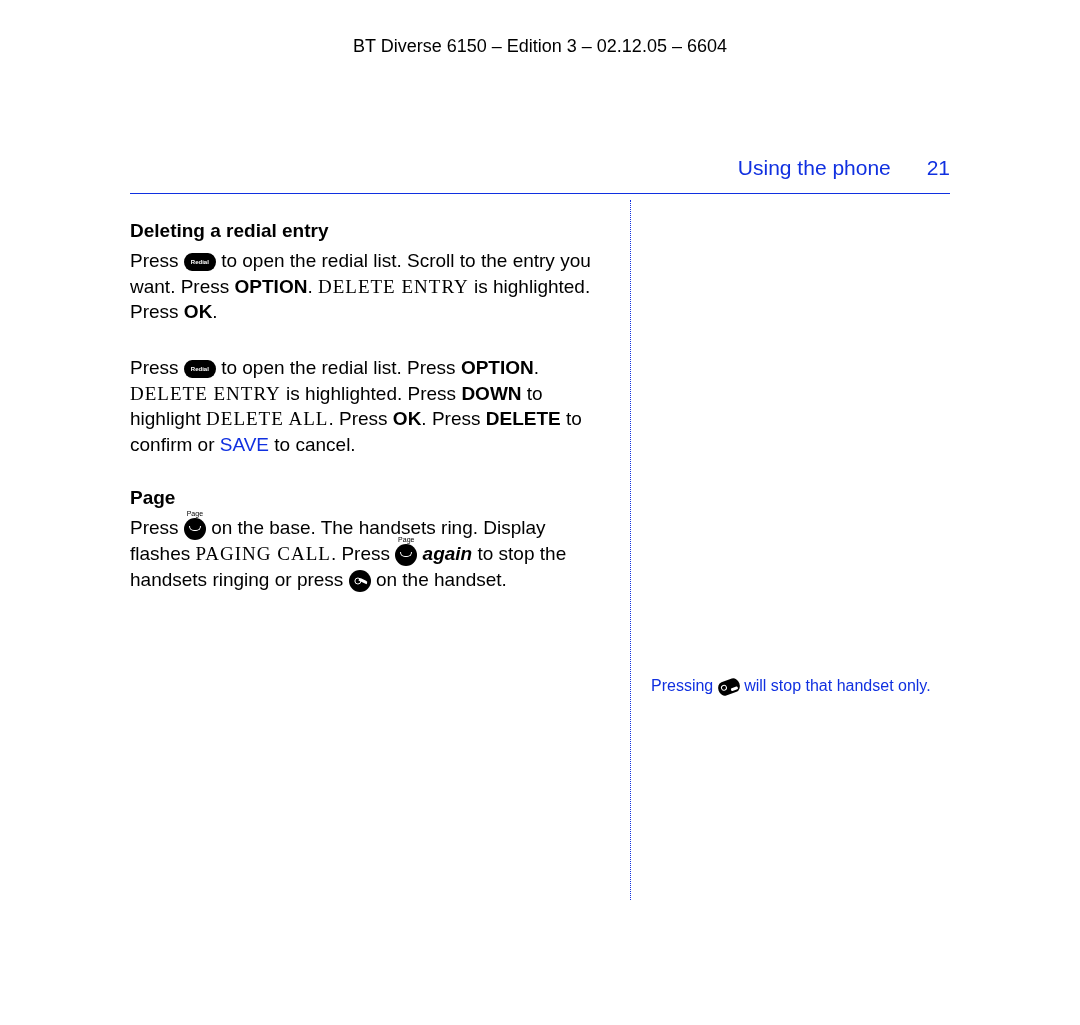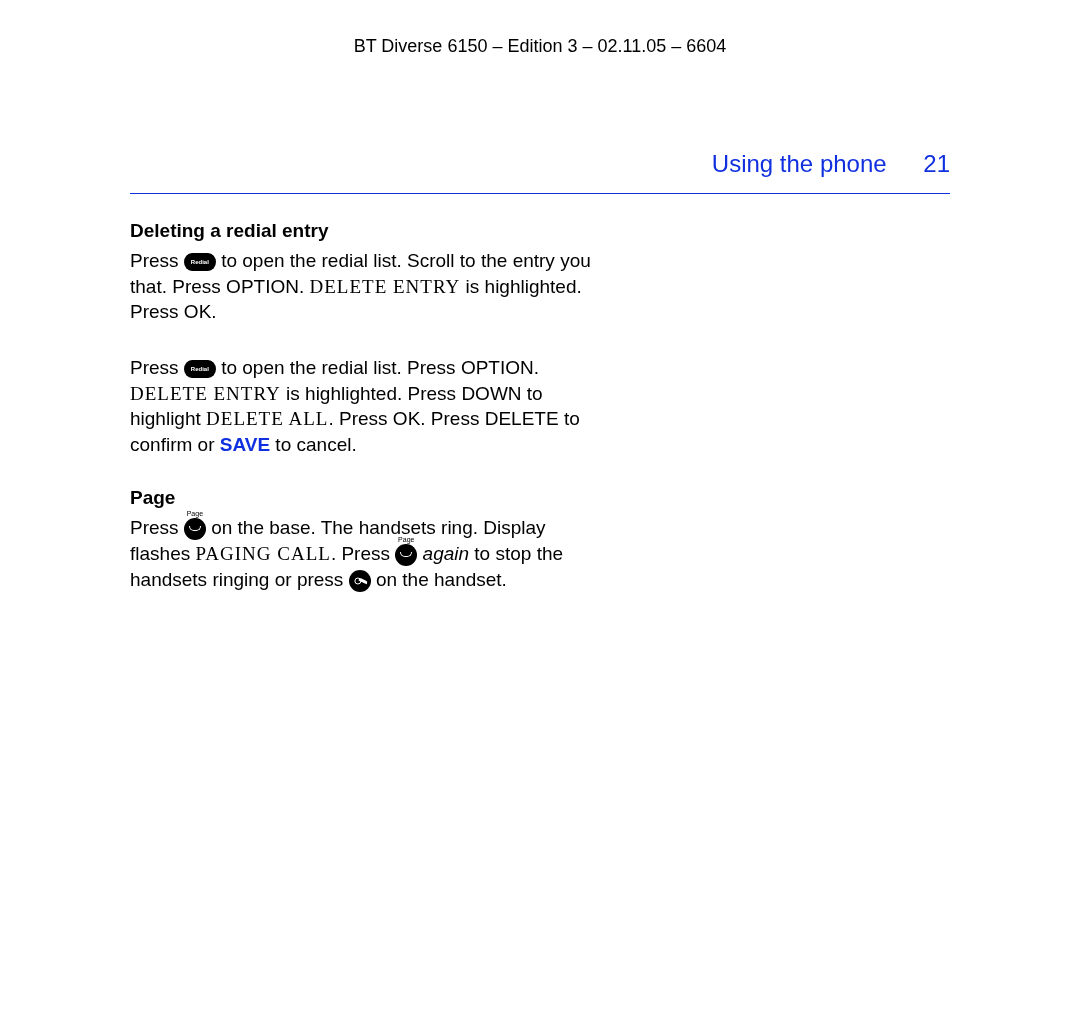--- a/index.html
+++ b/index.html
@@ -186,7 +186,7 @@
 </head>
 <body>
 
-<div class="doc-header">BT Diverse 6150 – Edition 3 – 02.11.05 – 6604</div>
+<div class="doc-header">BT Diverse 6150 – Edition 3 – 02.12.05 – 6604</div>
 
 <div class="page-header">
   <span class="chapter">Using the phone</span>

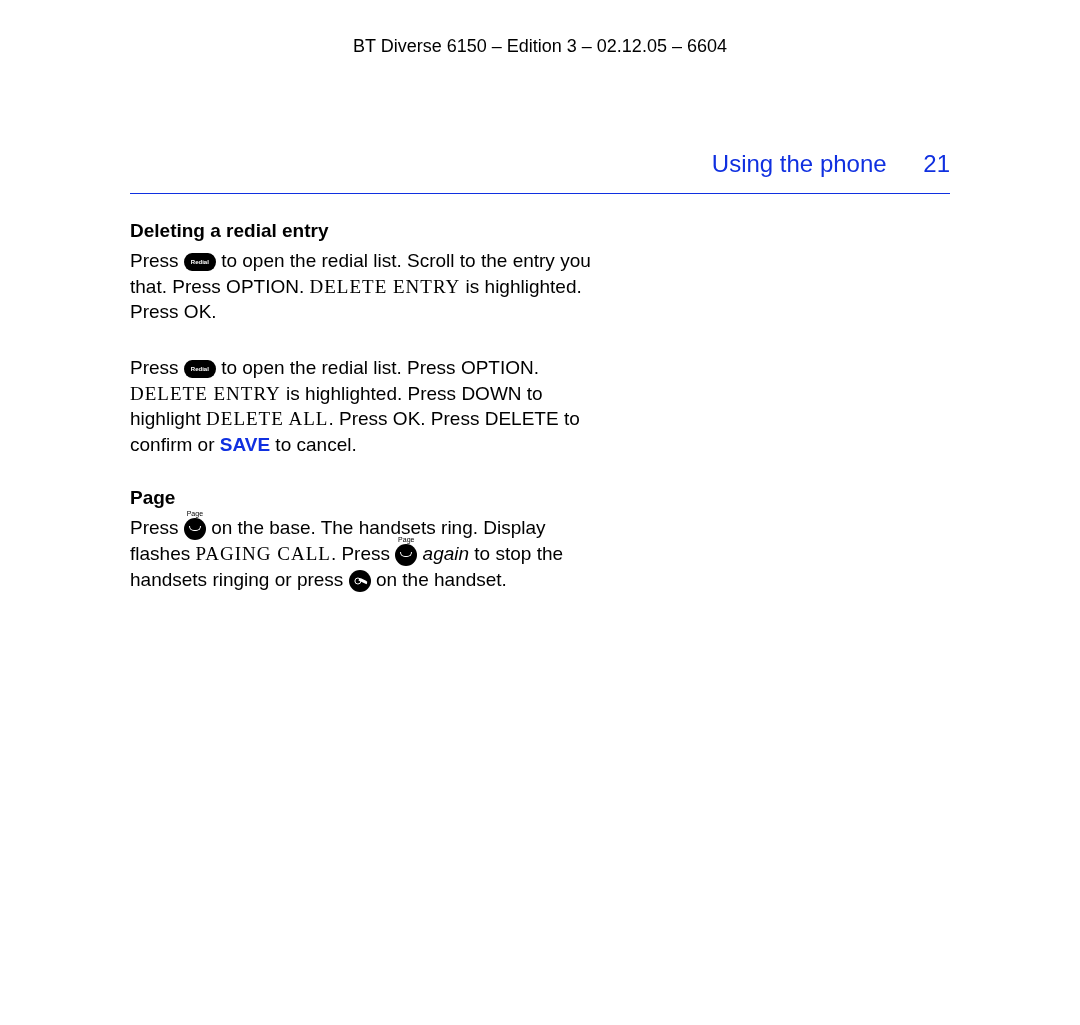--- a/index.html
+++ b/index.html
@@ -21,10 +21,10 @@
   }
   .page-header {
     position: absolute;
-    top: 150px;
+    top: 156px;
     right: 130px;
     text-align: right;
-    font-size: 24px;
+    font-size: 21px;
   }
   .page-header .chapter {
     color: #1030e0;

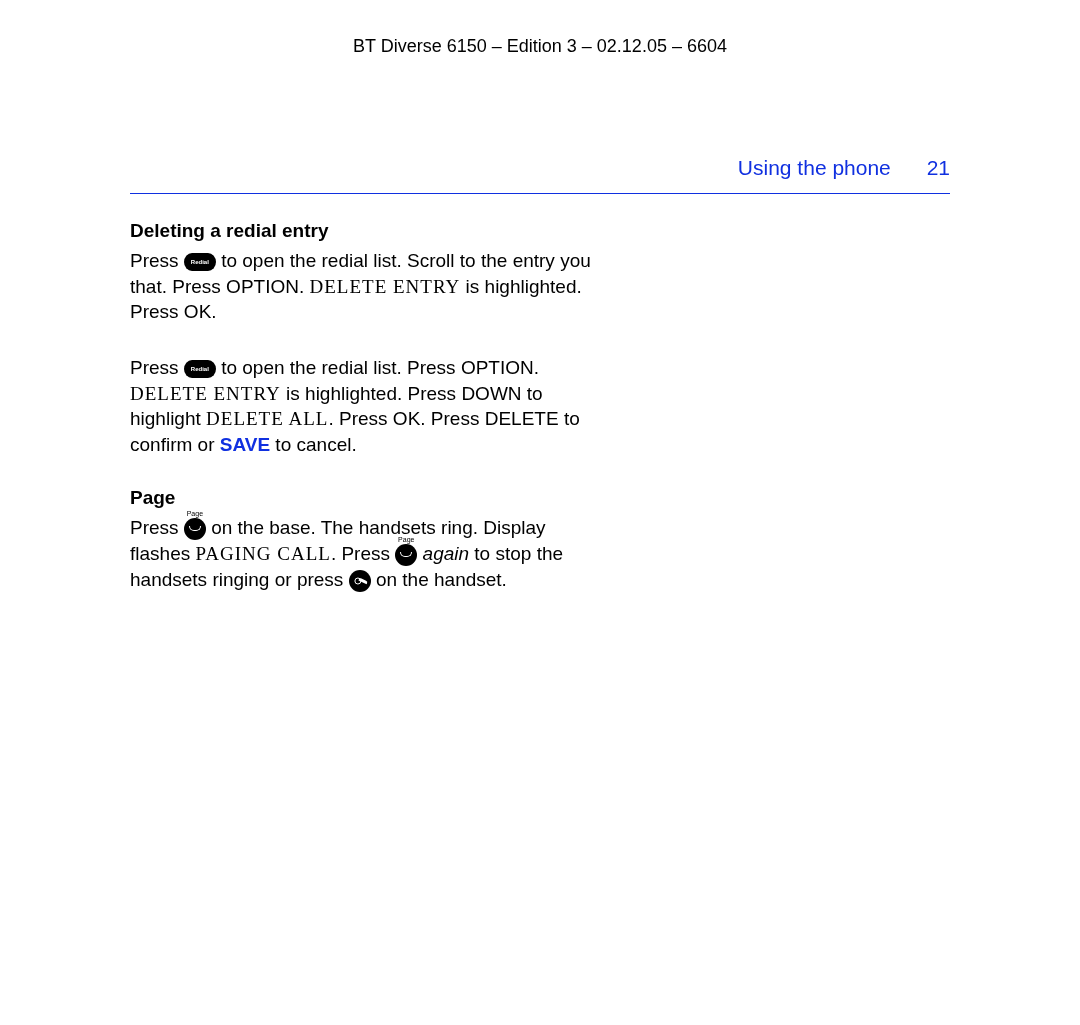--- a/index.html
+++ b/index.html
@@ -200,7 +200,7 @@
 
     <h4 class="section">Deleting a redial entry</h4>
     <p class="body">
-      <span>Press </span><span class="icon-btn redial"></span><span> to open the redial list. Scroll to the entry you that. Press </span><span class="bold">OPTION</span><span>. </span><span class="lcd">DELETE ENTRY</span><span> is highlighted. Press </span><span class="bold">OK</span><span>.</span>
+      <span>Press </span><span class="icon-btn redial"></span><span> to open the redial list. Scroll to the entry you want. Press </span><span class="bold">OPTION</span><span>. </span><span class="lcd">DELETE ENTRY</span><span> is highlighted. Press </span><span class="bold">OK</span><span>.</span>
     </p>
 
     <p class="body">

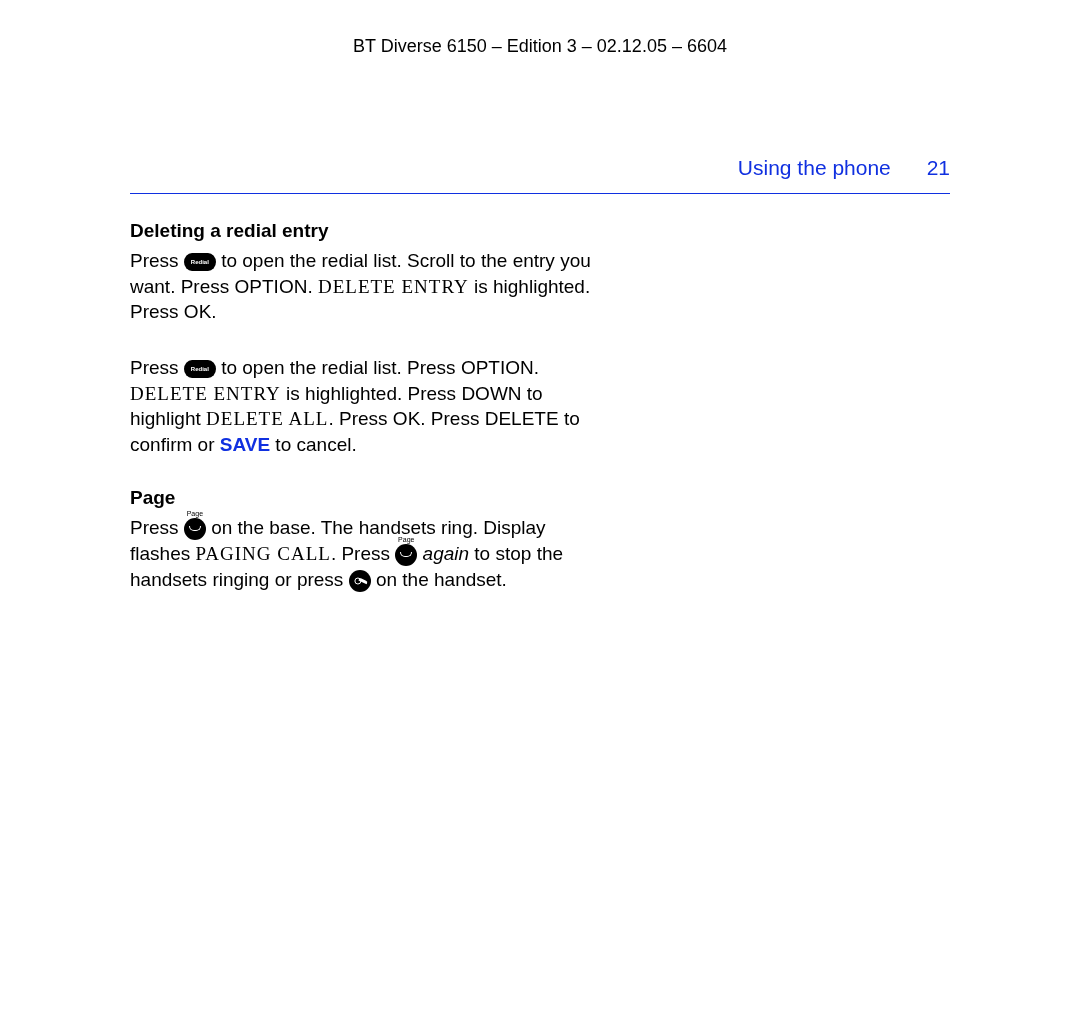--- a/index.html
+++ b/index.html
@@ -73,7 +73,7 @@
     line-height: 1.35;
   }
   p.body.tight { margin-bottom: 8px; }
-  .bold { font-weight: normal; text-align: right; }
+  .bold { font-weight: bold; text-align: right; }
   .blue { color: #1030e0; font-weight: bold; text-align: center; }
   .lcd { font-family: Liberation Serif, serif; letter-spacing: 1px; }
   .italic { font-style: italic; margin-top: 38px; }

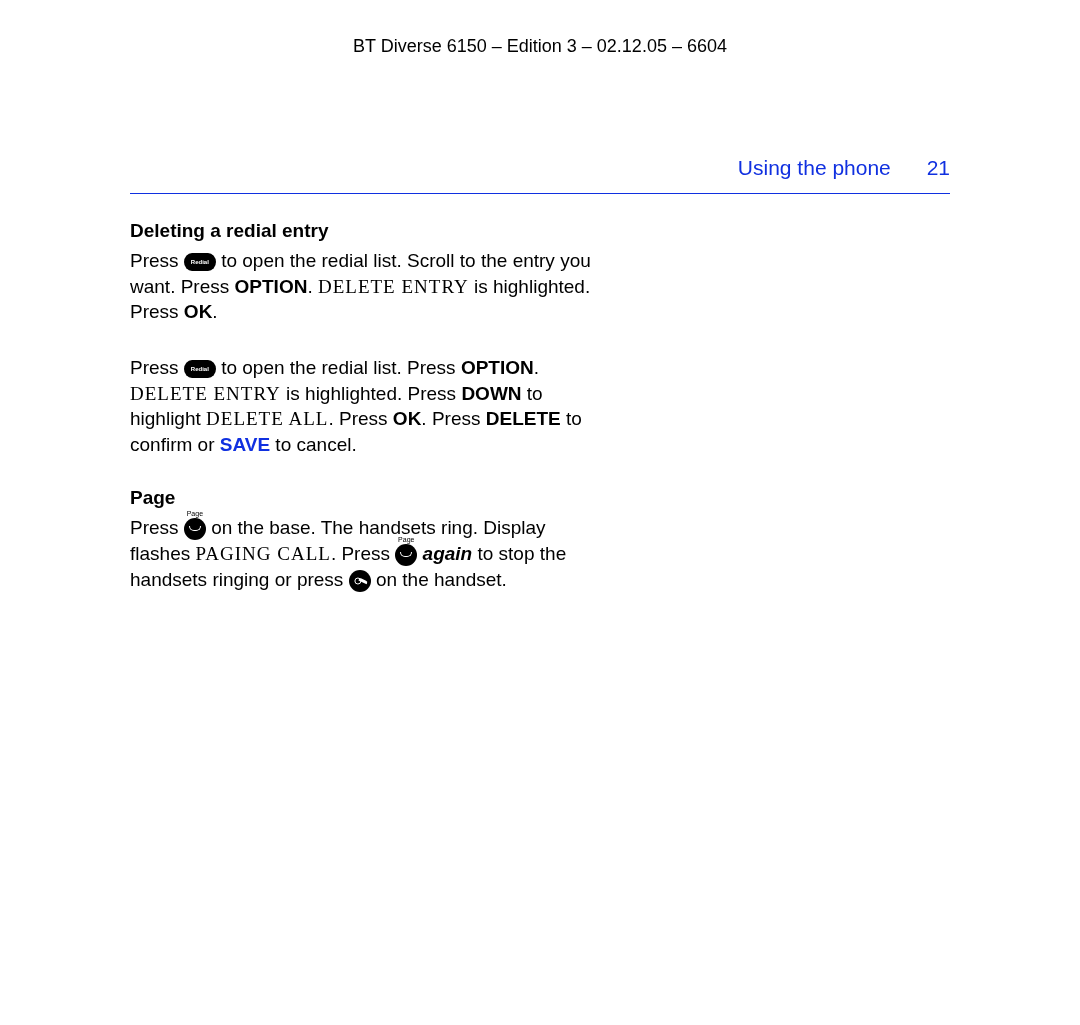--- a/index.html
+++ b/index.html
@@ -74,7 +74,7 @@
   }
   p.body.tight { margin-bottom: 8px; }
   .bold { font-weight: bold; text-align: right; }
-  .blue { color: #1030e0; font-weight: bold; text-align: center; }
+  .blue { color: #1030e0; font-weight: normal; text-align: center; }
   .lcd { font-family: Liberation Serif, serif; letter-spacing: 1px; }
   .italic { font-style: italic; margin-top: 38px; }
   .sidenote {

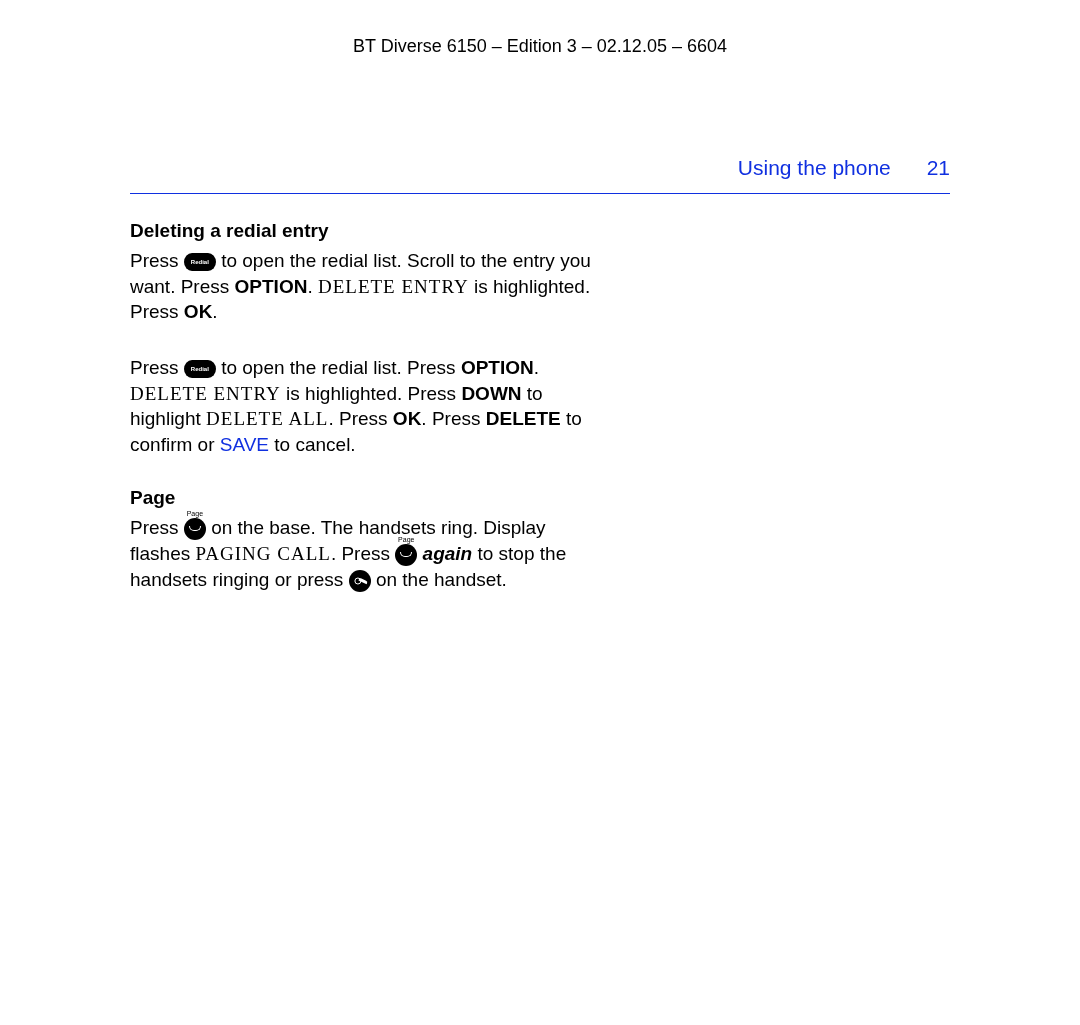--- a/index.html
+++ b/index.html
@@ -214,6 +214,11 @@
 
   </div>
 
+  <div class="sidecol">
+    <div class="sidenote">
+      <span>Pressing </span><span class="icon-side"></span><span> will stop that handset only.</span>
+    </div>
+  </div>
 </div>
 
 </body></html>

